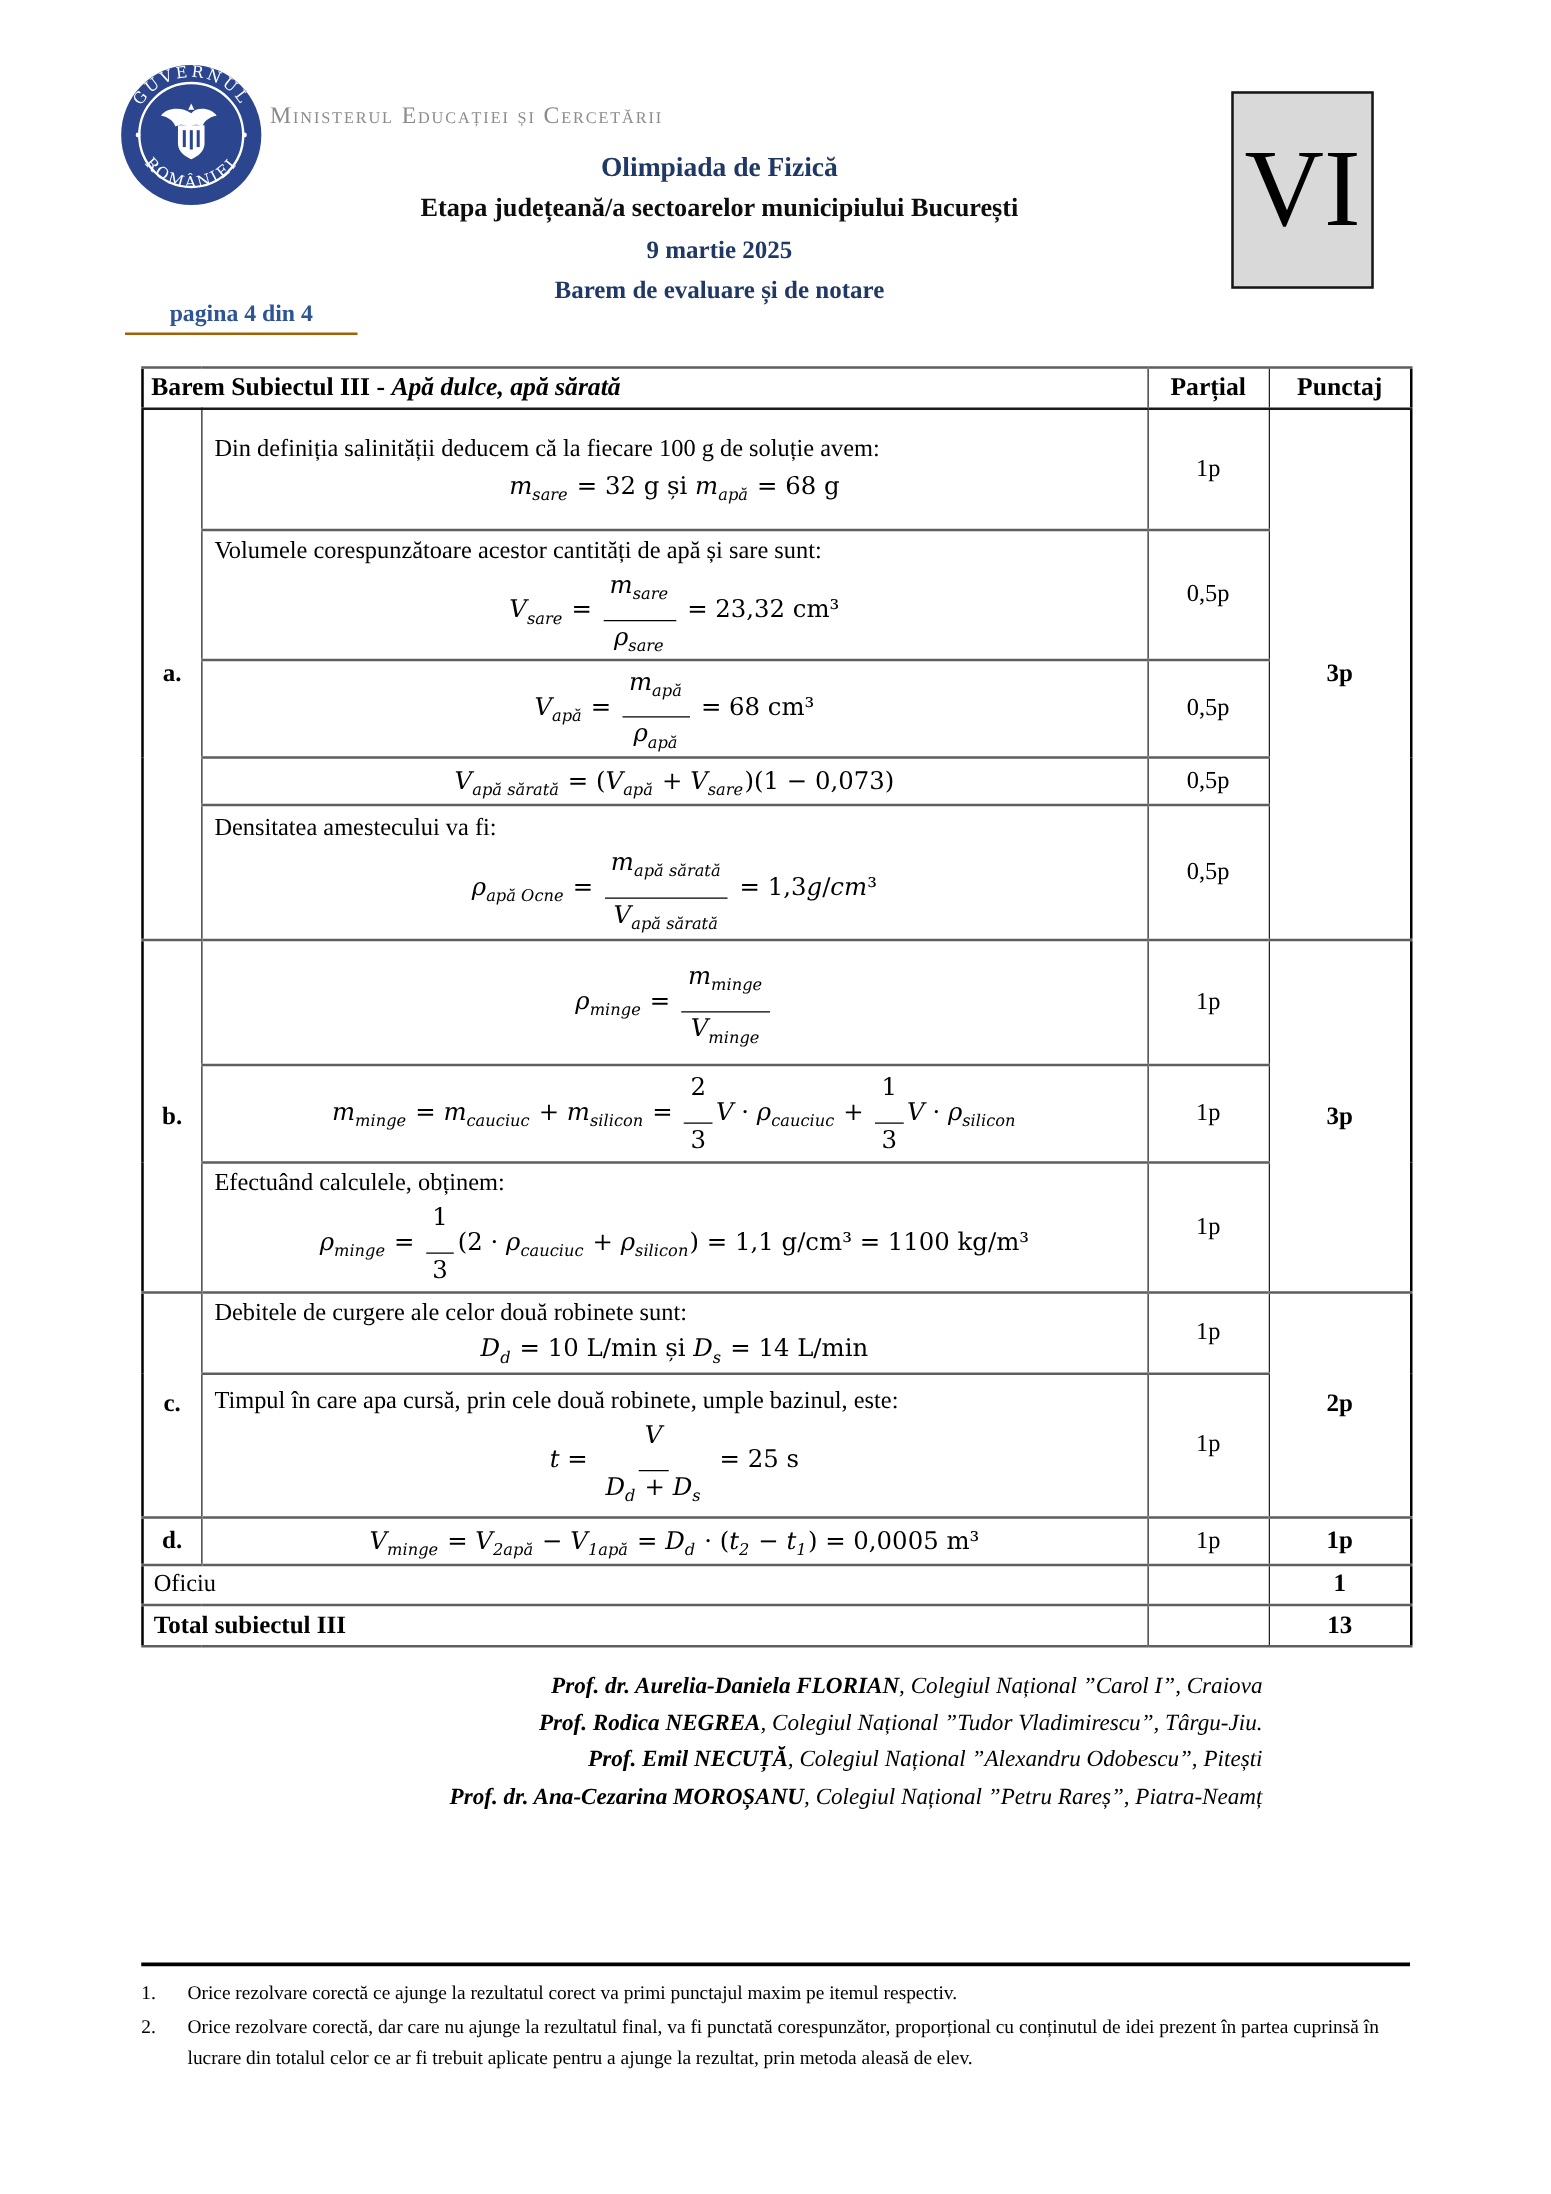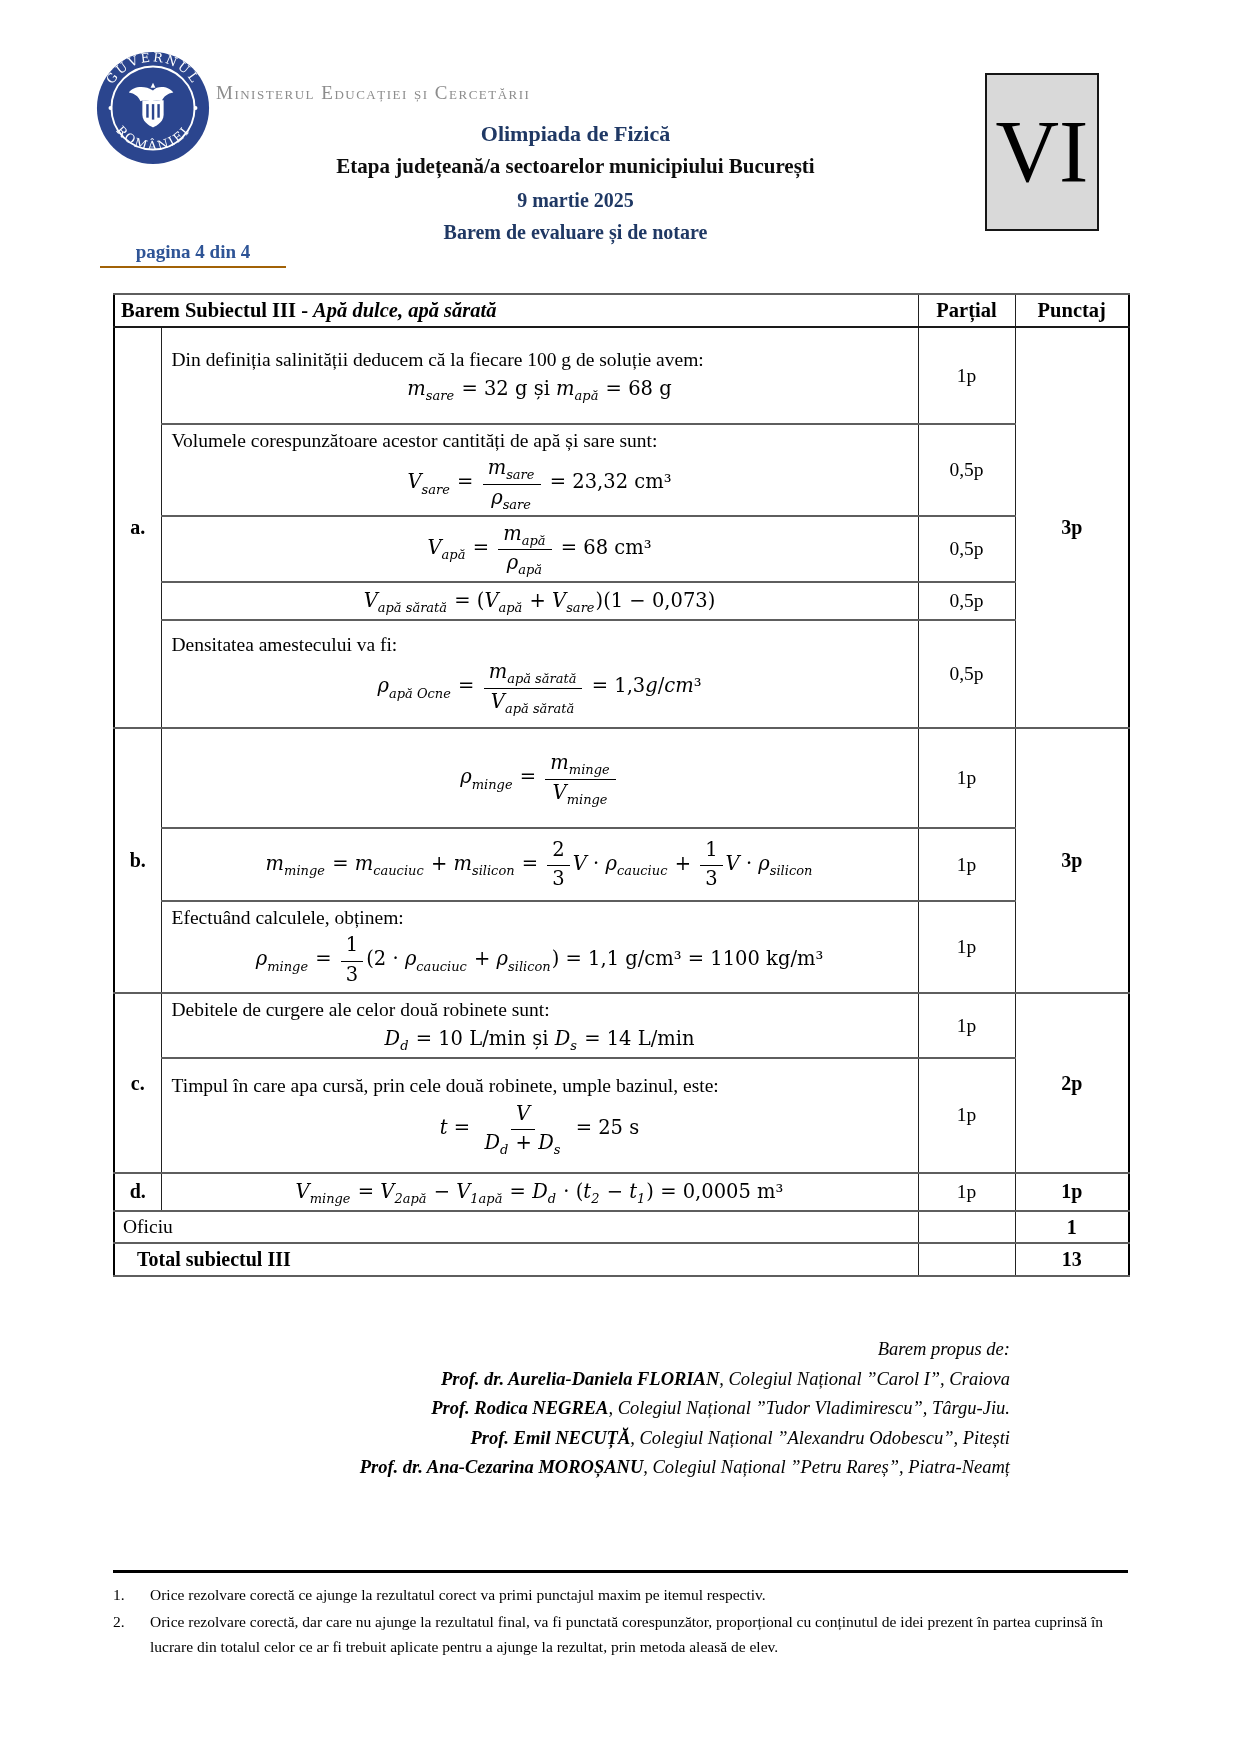--- a/index.html
+++ b/index.html
@@ -49,7 +49,7 @@
         margin:0 1px 0 0;}
   .frac{display:inline-flex;flex-direction:column;align-items:center;vertical-align:middle;
         margin:0 3px;line-height:1.25;}
-  .frac .num{border-bottom:1.5px solid #000;padding:0 5px 3px 5px;}
+  .frac .num{border-bottom:1.5px solid #000;padding:0 5px 15px 5px;}
   .frac .den{padding:1px 5px 0 5px;}
 
   

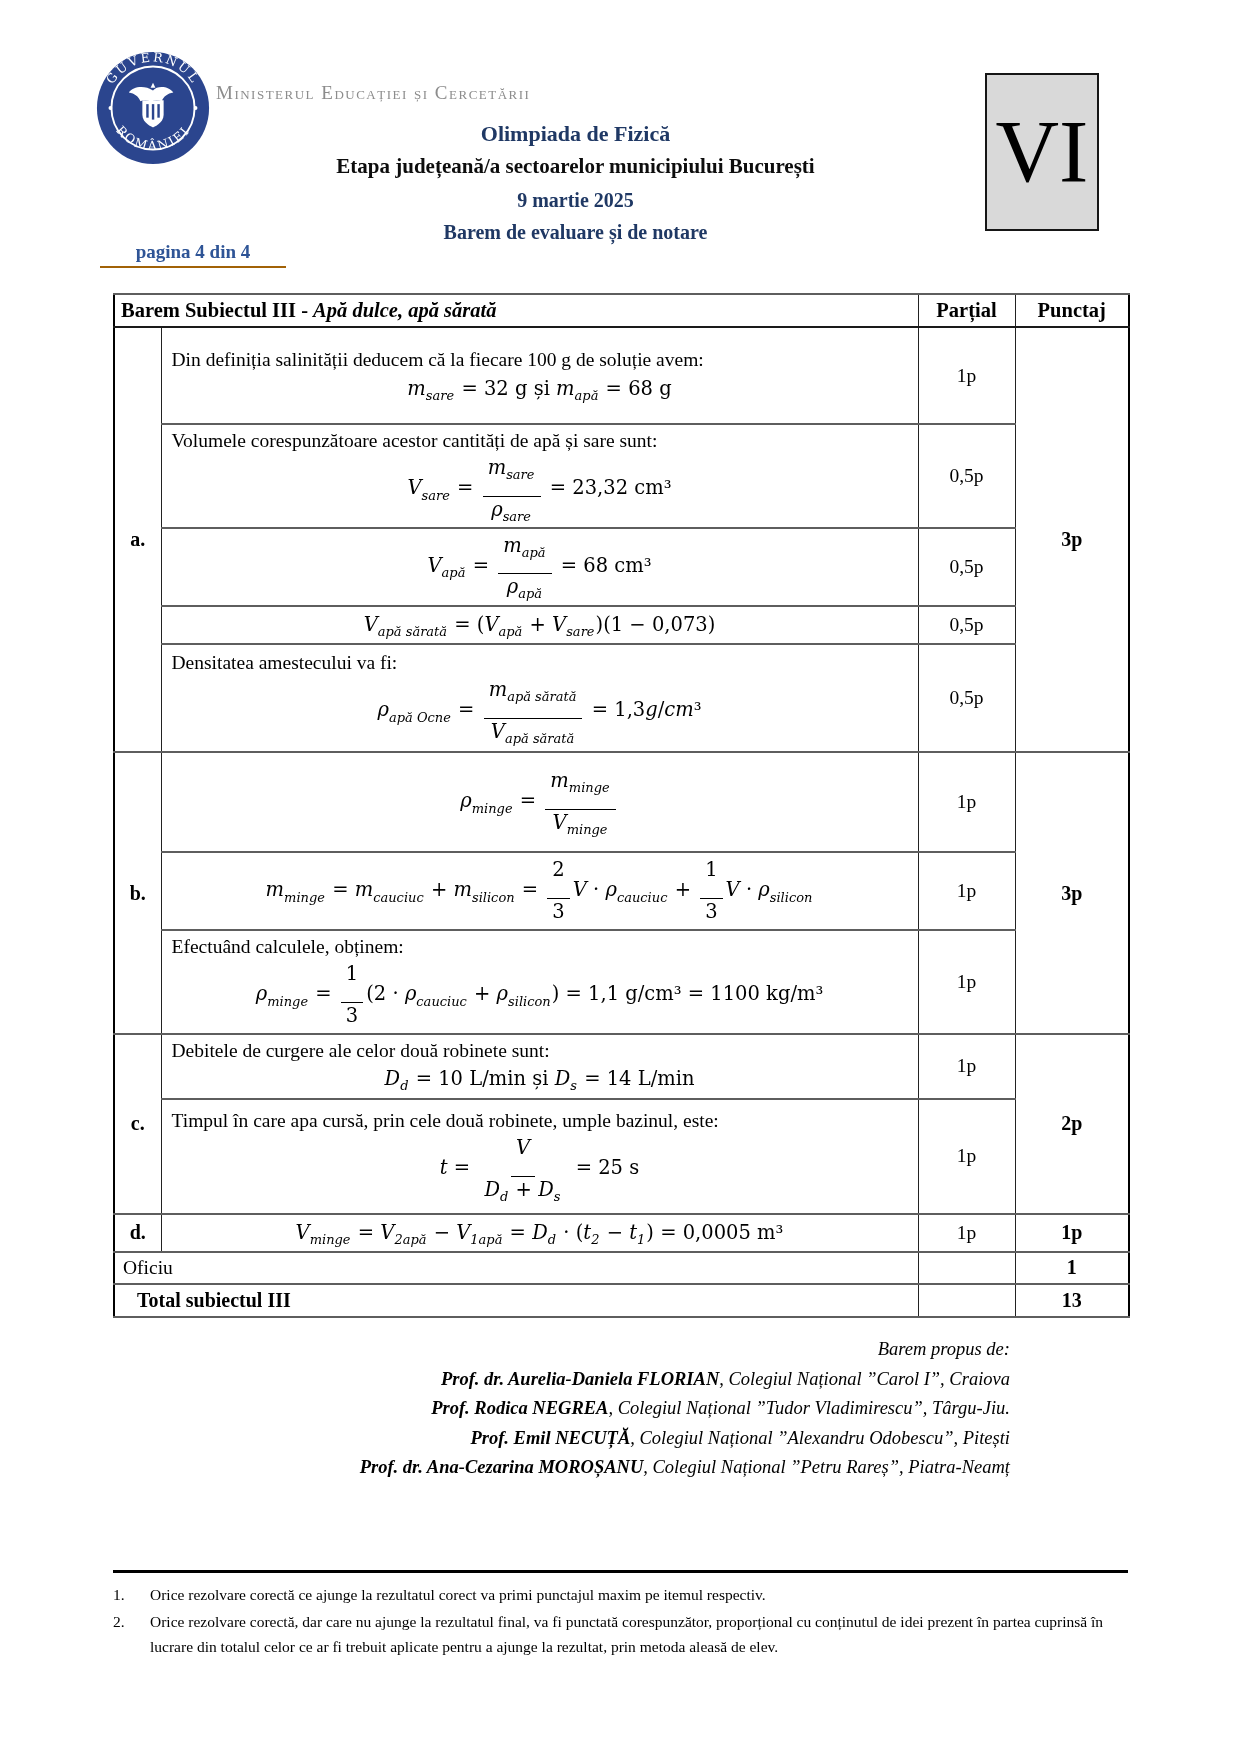--- a/index.html
+++ b/index.html
@@ -38,7 +38,7 @@
   .part{text-align:center;font-size:19.5px;}
   .pts{text-align:center;font-size:20px;font-weight:bold;}
   .oficiu-cell{text-align:left;padding-left:8px;font-size:19.5px;}
-  .total-cell{text-align:left;padding-left:22px;font-size:20px;font-weight:bold;}
+  .total-cell{text-align:left;padding-left:8px;font-size:20px;font-weight:bold;}
 
   
   .formula{text-align:center;font-family:"DejaVu Serif",serif;font-size:19.5px;

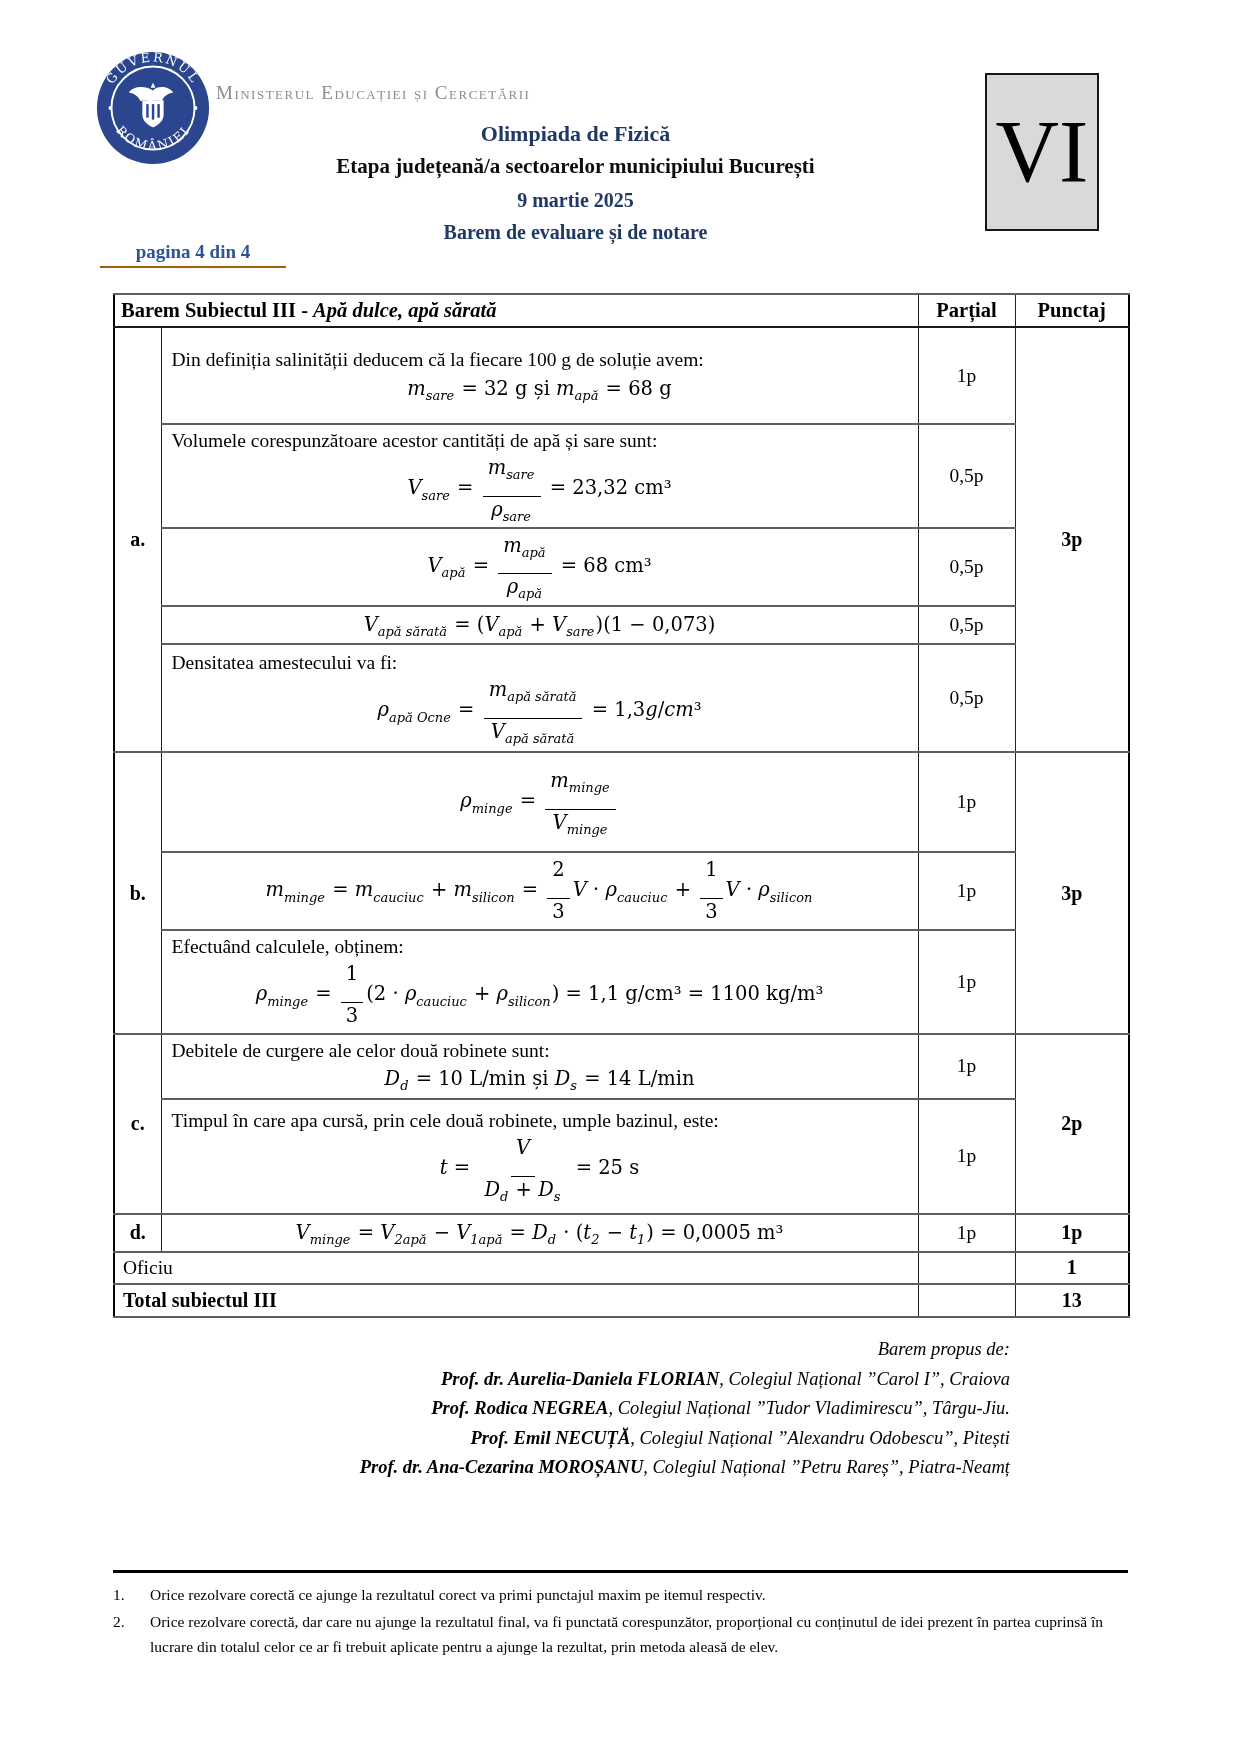--- a/index.html
+++ b/index.html
@@ -251,7 +251,6 @@
     </table>
 
   <div class="credits">
-    <div>Barem propus de:</div>
     <div><span class="cred-name">Prof. dr. Aurelia-Daniela FLORIAN</span><span>, Colegiul Național ”Carol I”, Craiova</span></div>
     <div><span class="cred-name">Prof. Rodica NEGREA</span><span>, Colegiul Național ”Tudor Vladimirescu”, Târgu-Jiu.</span></div>
     <div><span class="cred-name">Prof. Emil NECUȚĂ</span><span>, Colegiul Național ”Alexandru Odobescu”, Pitești</span></div>

